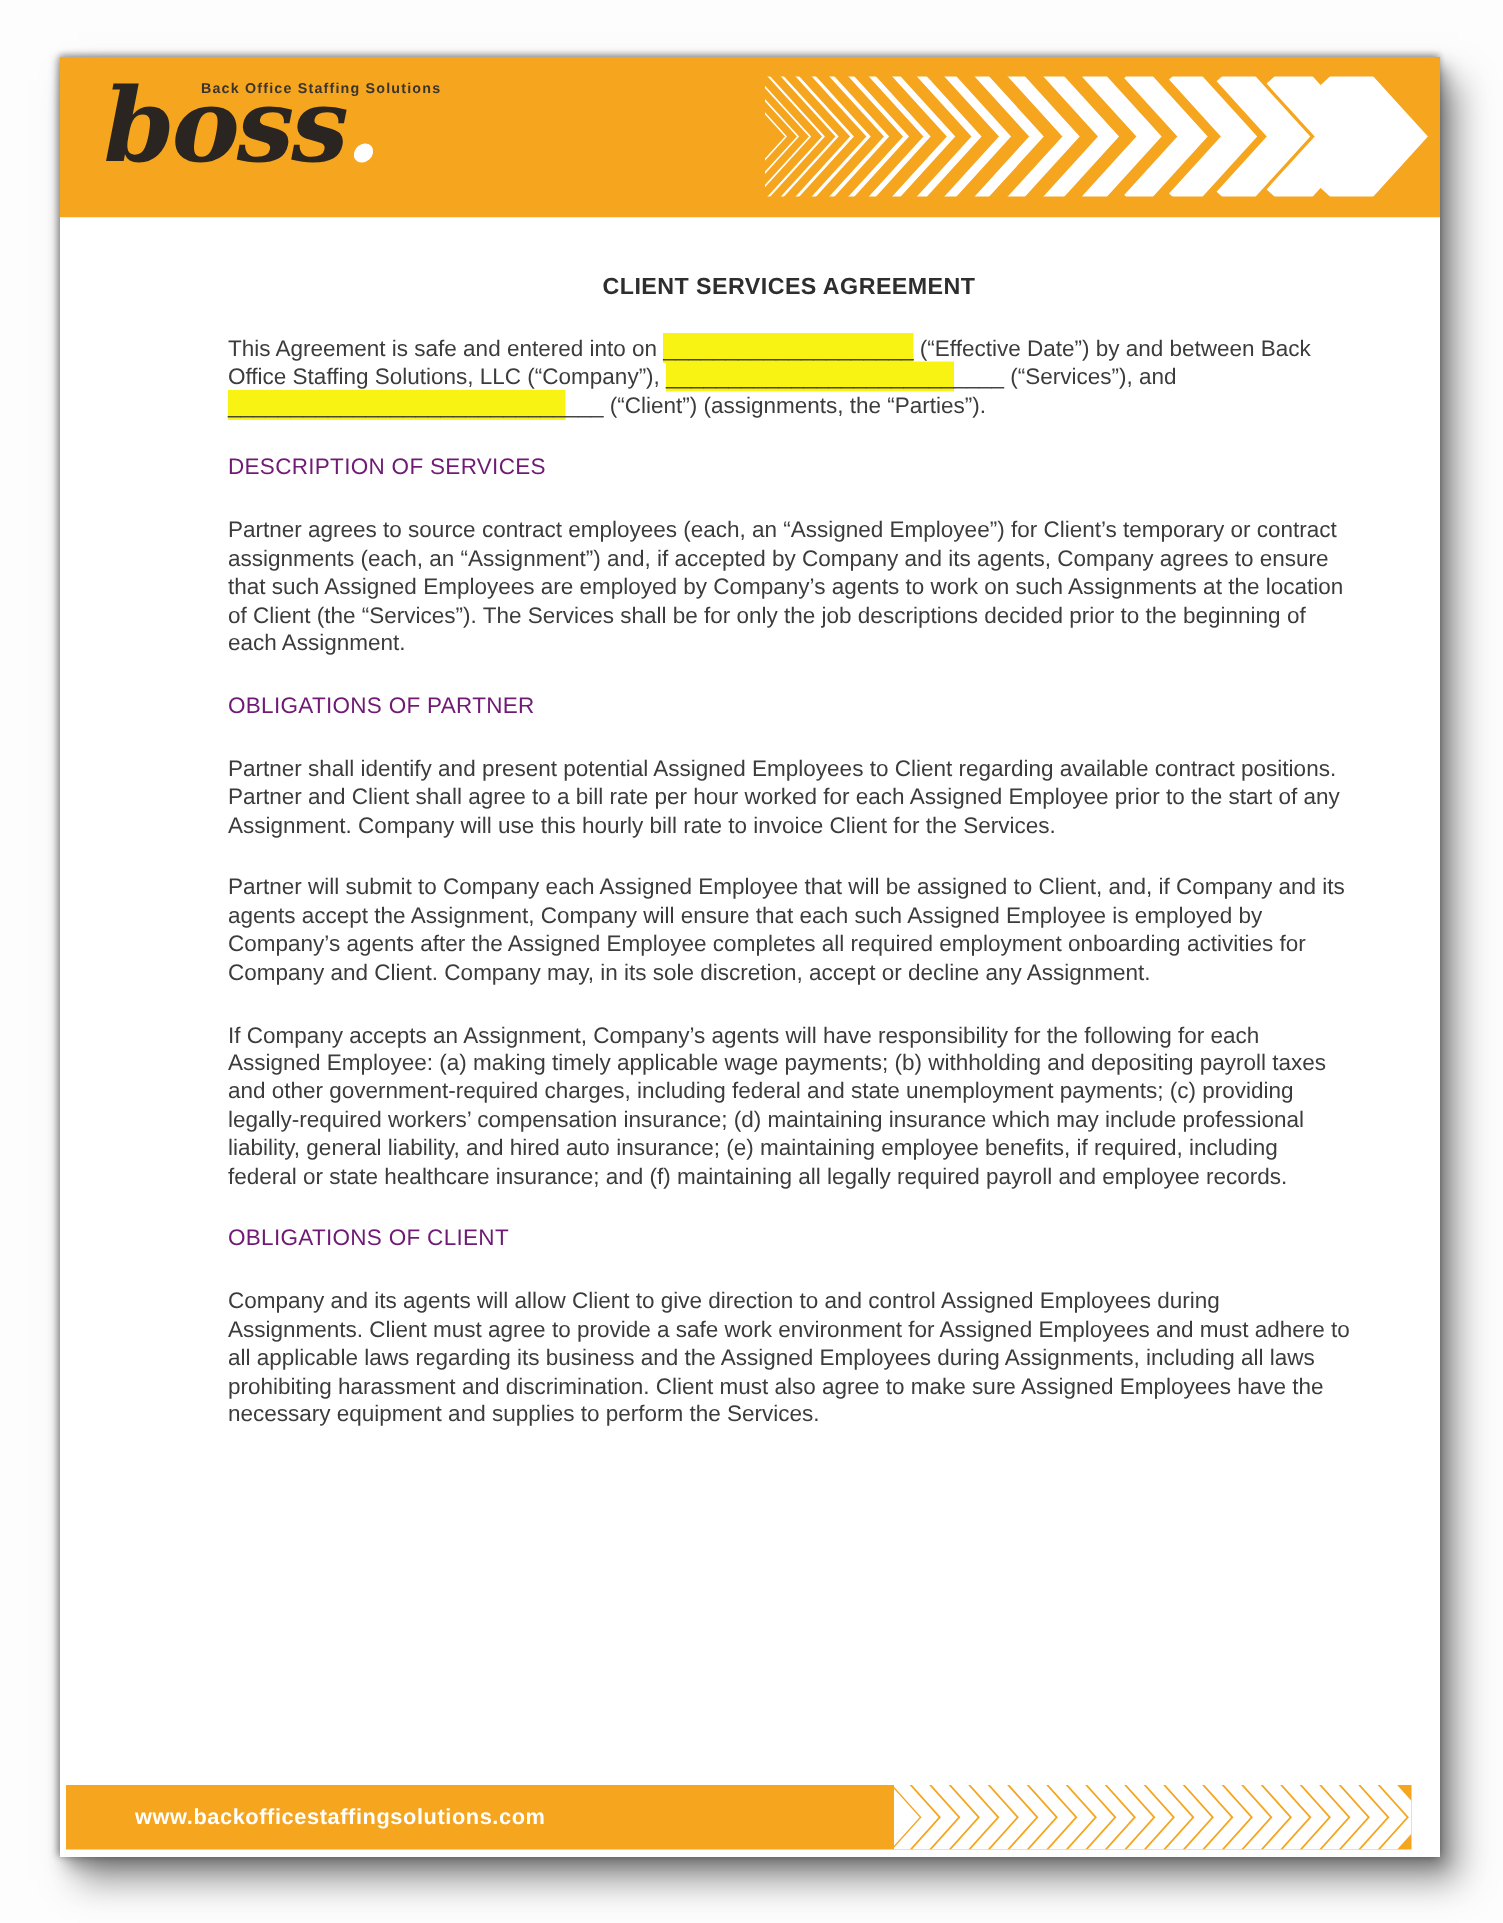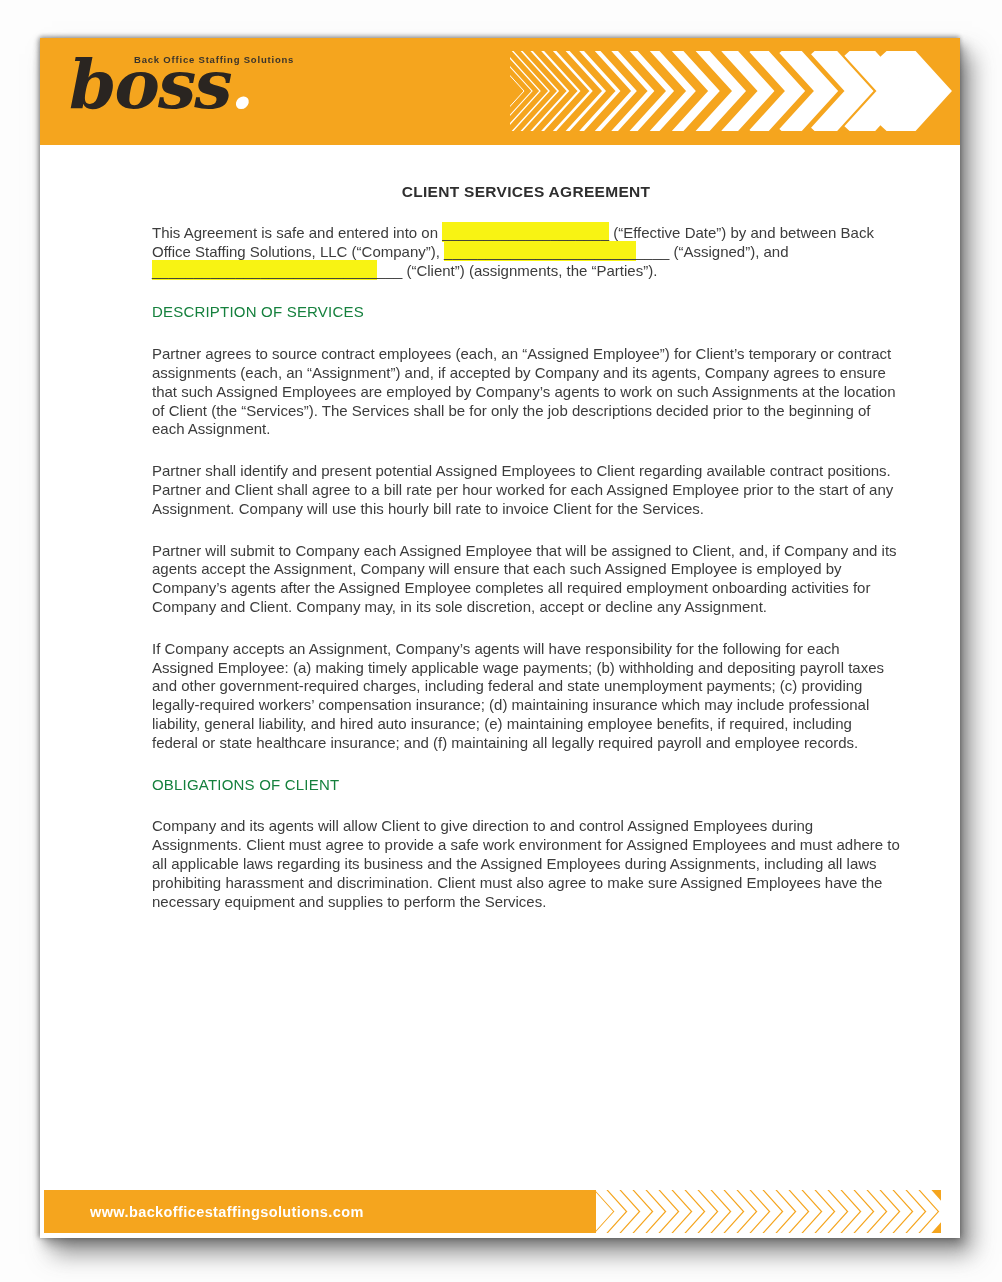--- a/index.html
+++ b/index.html
@@ -90,7 +90,7 @@
     <div class="content">
       <h1 class="doc-title">CLIENT SERVICES AGREEMENT</h1>
 
-      <p><span>This Agreement is safe and entered into on </span><mark>____________________</mark><span> (“Effective Date”) by and between Back Office Staffing Solutions, LLC (“Company”), </span><mark>_______________________</mark><span>____ (“Assigned”), and </span><mark>___________________________</mark><span>___ (“Client”) (assignments, the “Parties”).</span></p>
+      <p><span>This Agreement is safe and entered into on </span><mark>____________________</mark><span> (“Effective Date”) by and between Back Office Staffing Solutions, LLC (“Company”), </span><mark>_______________________</mark><span>____ (“Services”), and </span><mark>___________________________</mark><span>___ (“Client”) (assignments, the “Parties”).</span></p>
 
       <section>
         <h2>DESCRIPTION OF SERVICES</h2>

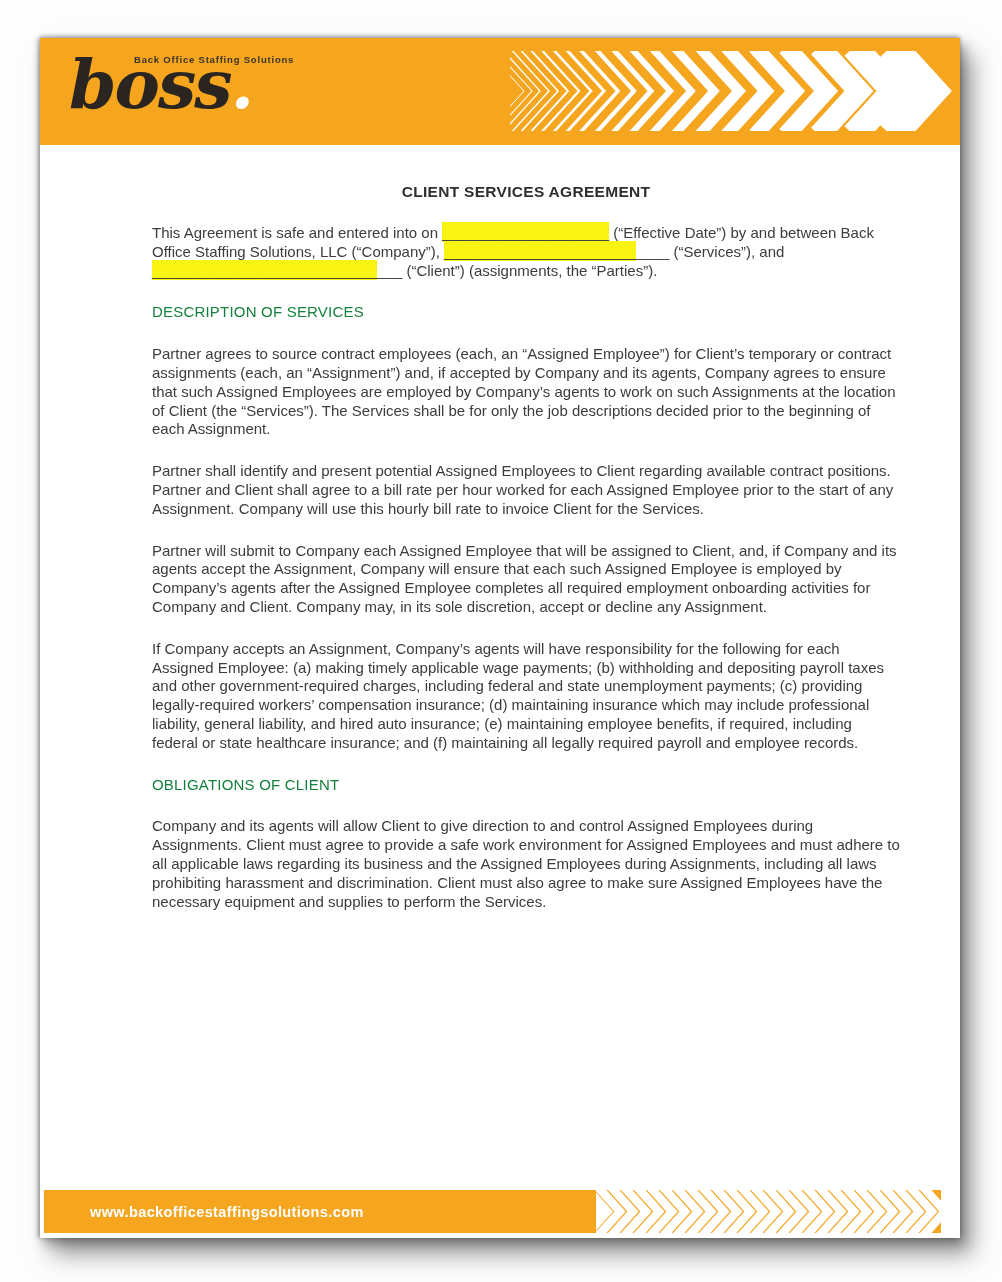--- a/index.html
+++ b/index.html
@@ -38,7 +38,7 @@
   .content p, .content h2{
     font-size:15px;line-height:18.8px;color:var(--text);margin:23px 0 0 0;font-weight:normal;
   }
-  .content h2{letter-spacing:.2px;color:#15803d;}
+  .content h2{letter-spacing:.2px;color:#701a75;}
   mark{background:var(--highlight);color:inherit;padding:2px 0 1px 0;}
   
   .footer{position:absolute;left:4px;right:19px;bottom:5px;height:43px;background:var(--orange);overflow:hidden;}

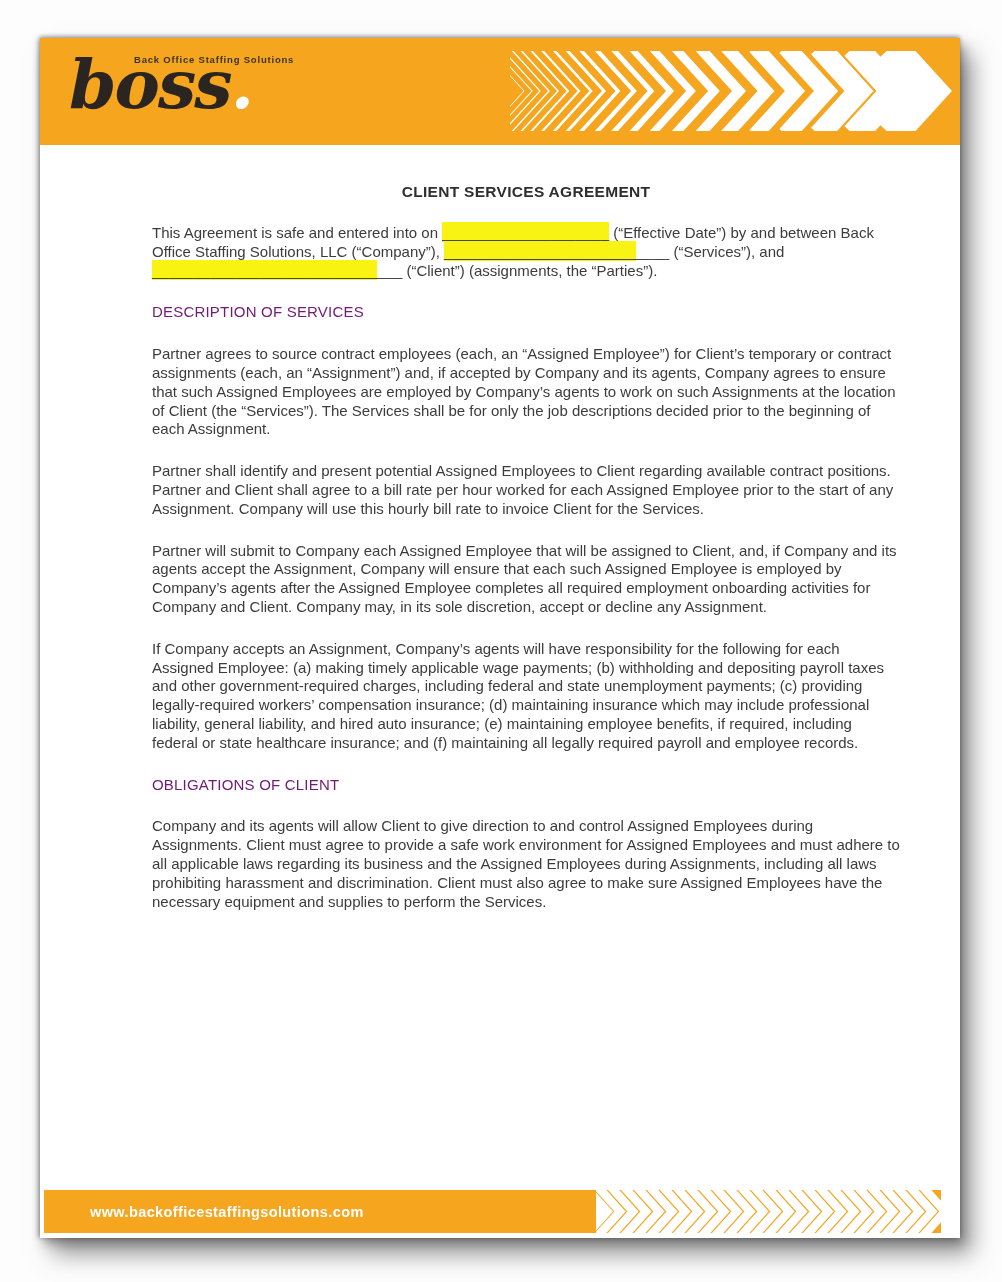--- a/index.html
+++ b/index.html
@@ -98,6 +98,7 @@
       </section>
 
       <section>
+        <h2>OBLIGATIONS OF PARTNER</h2>
         <p>Partner shall identify and present potential Assigned Employees to Client regarding available contract positions. Partner and Client shall agree to a bill rate per hour worked for each Assigned Employee prior to the start of any Assignment. Company will use this hourly bill rate to invoice Client for the Services.</p>
       </section>
 

